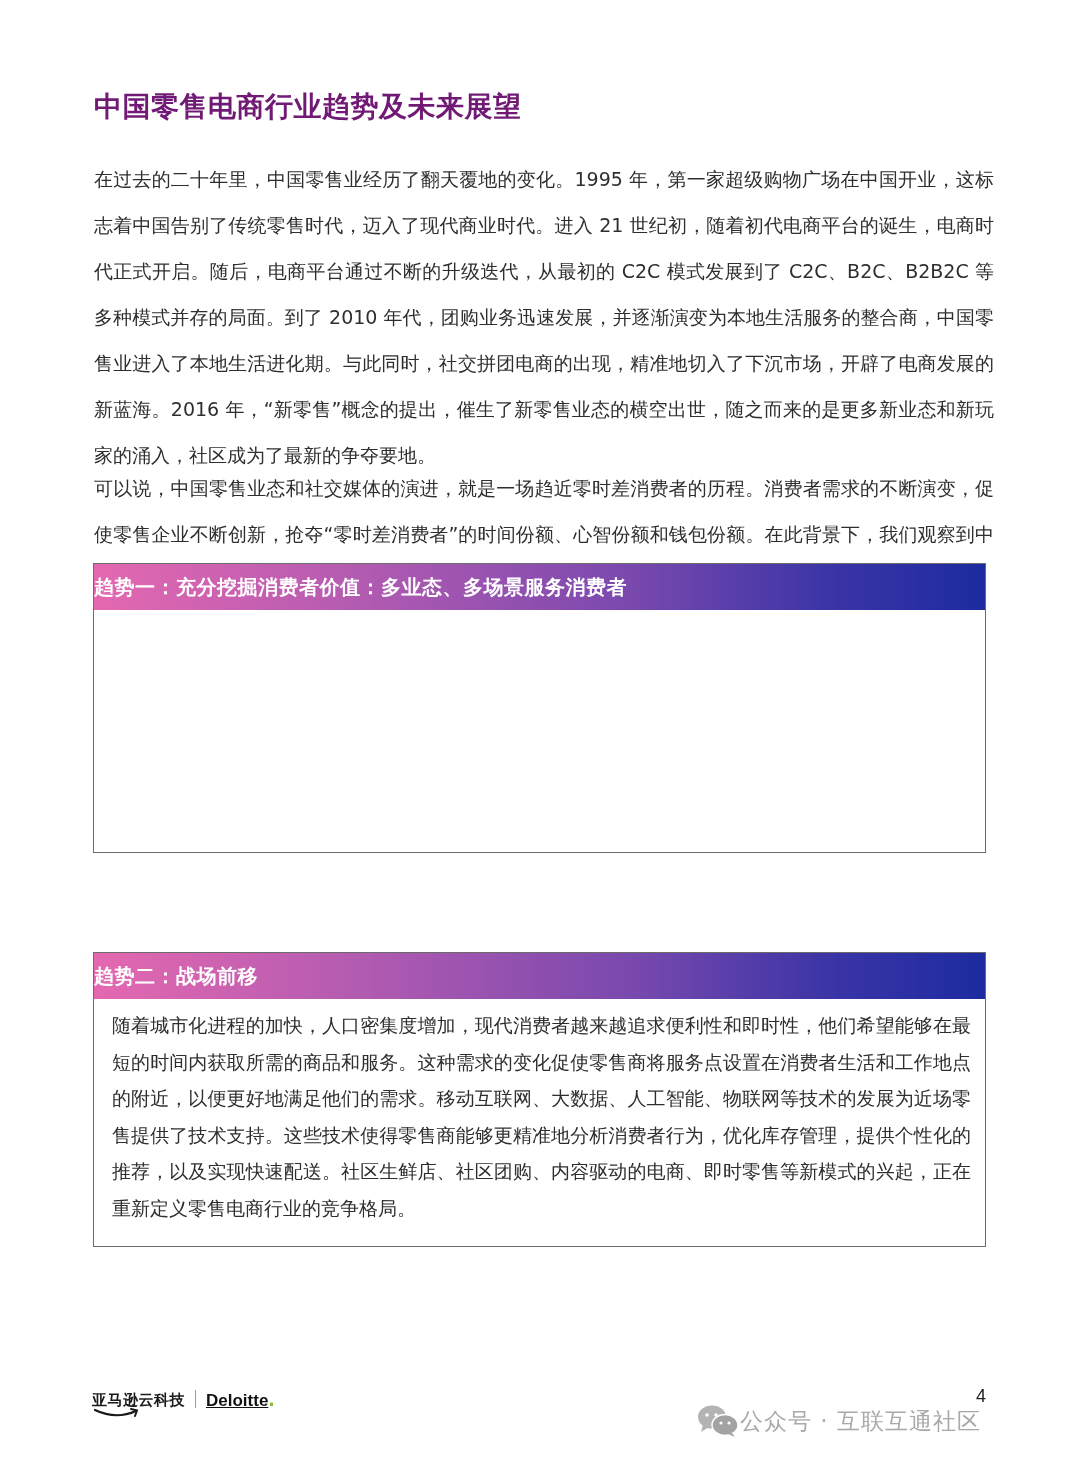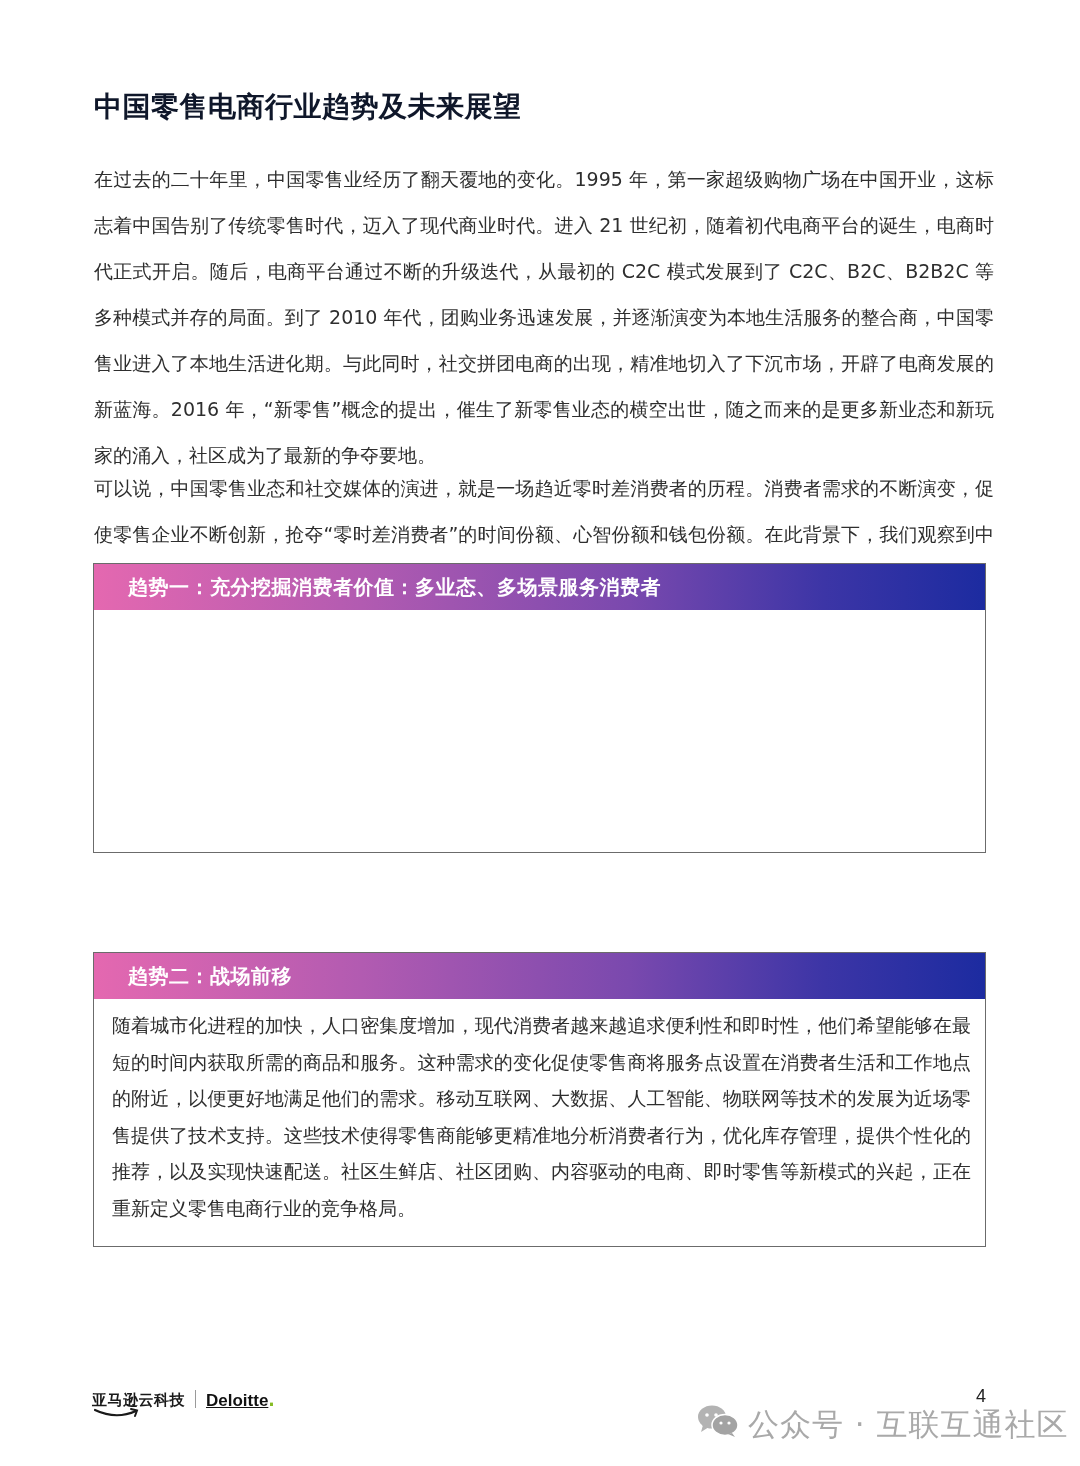--- a/index.html
+++ b/index.html
@@ -16,7 +16,7 @@
       top: 88px;
       font-size: 28px;
       font-weight: bold;
-      color: #0f172a;
+      color: #701a75;
       letter-spacing: 0.5px;
     }
     .intro {

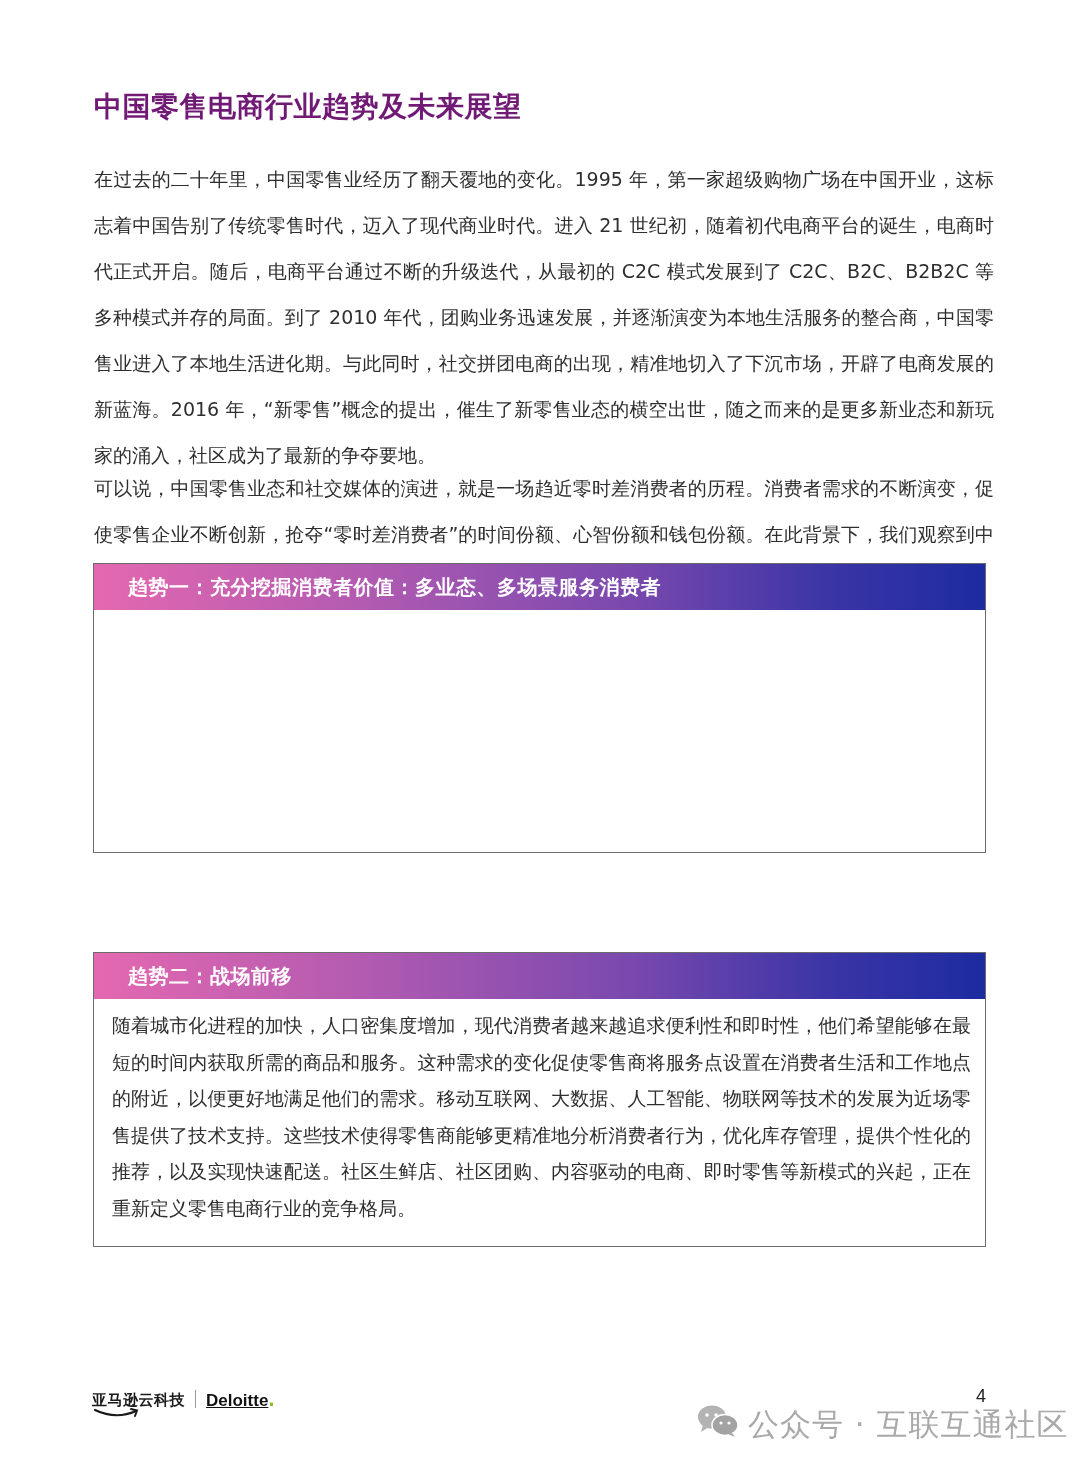--- a/index.html
+++ b/index.html
@@ -48,7 +48,7 @@
       font-size: 20px;
       font-weight: bold;
       line-height: 46px;
-      padding-left: 34px;
+      padding-left: 0;
       letter-spacing: 0.5px;
     }
     .trend-body {

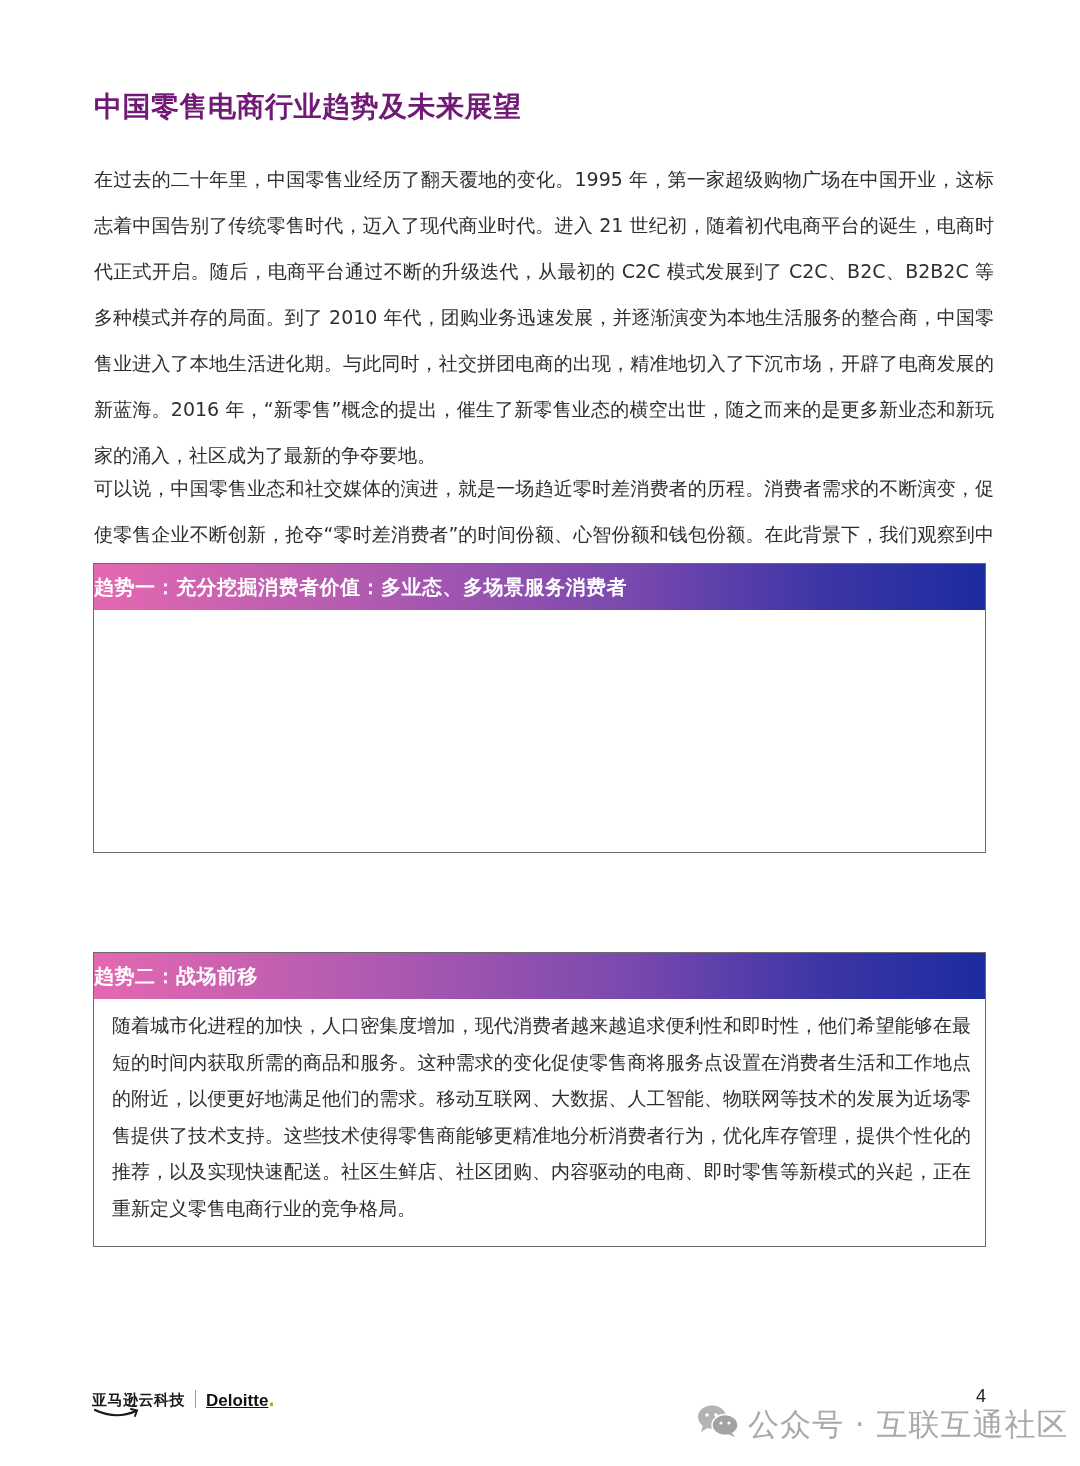--- a/index.html
+++ b/index.html
@@ -109,10 +109,9 @@
       left: 696px;
       top: 1404px;
       display: flex;
-      align-items: flex-start;
-      gap: 8px;
+      align-items: center;
       color: #a9a9a9;
-      font-size: 31px;
+      font-size: 23px;
       letter-spacing: 1px;
     }
     .wechat-icon { width: 44px; height: 34px; }

